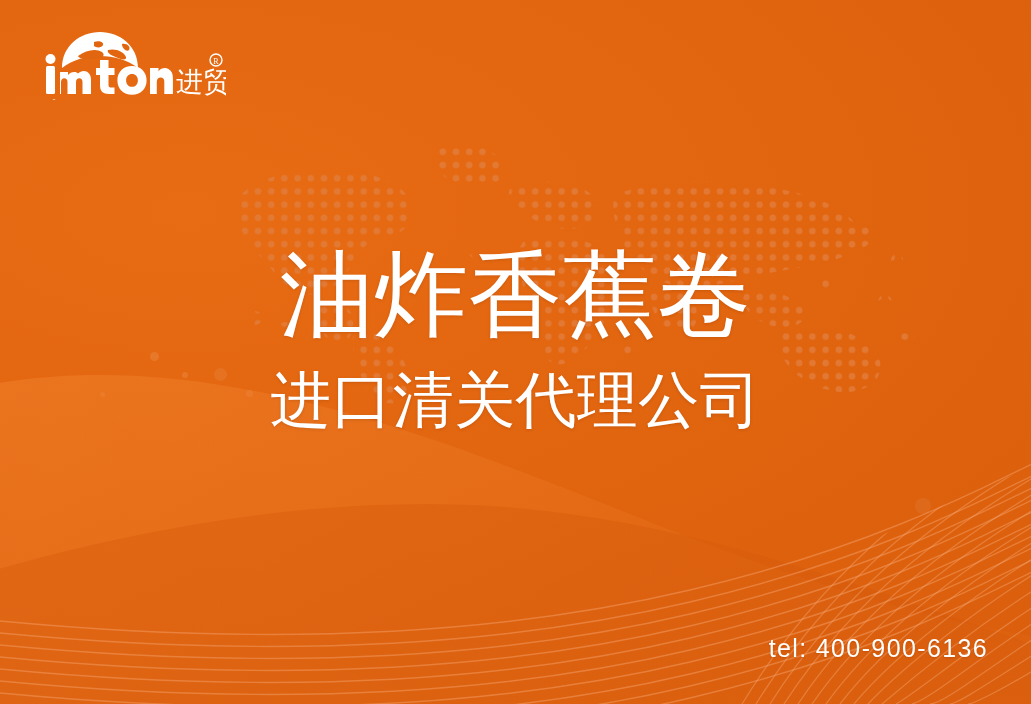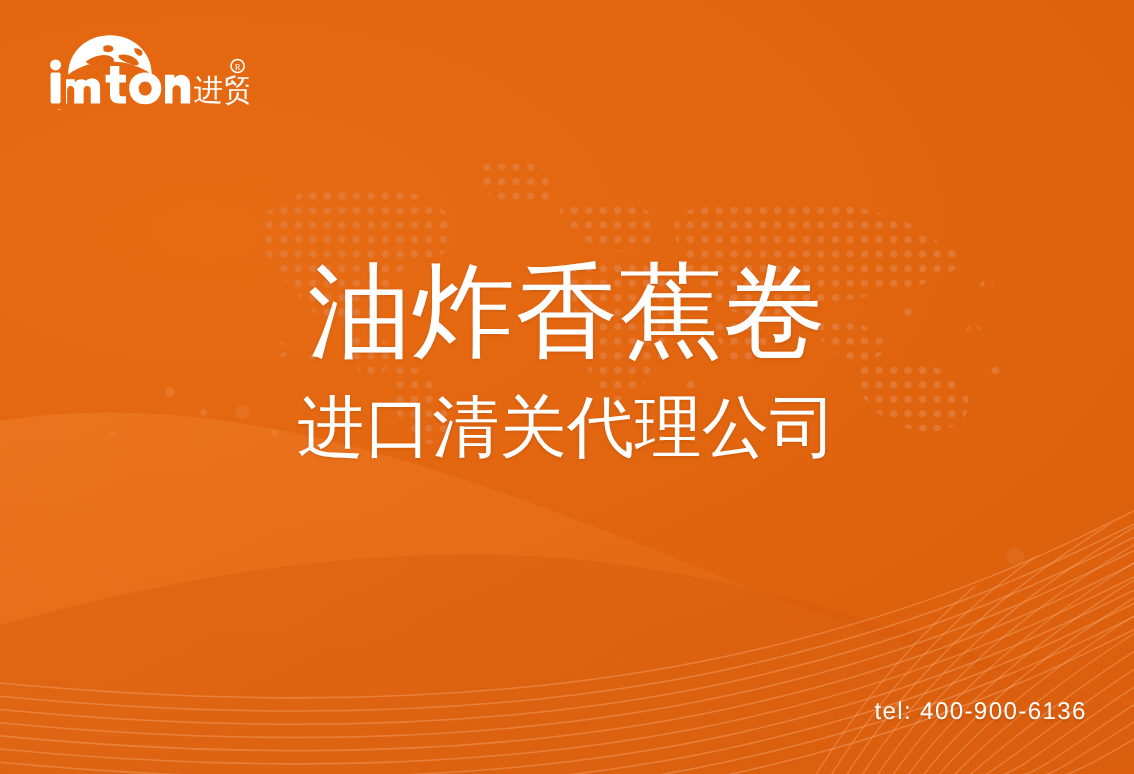--- a/index.html
+++ b/index.html
@@ -86,7 +86,7 @@
   .headline {
     position: absolute;
     left: 0;
-    top: 228px;
+    top: 240px;
     width: 1031px;
     text-align: center;
     color: #ffffff;

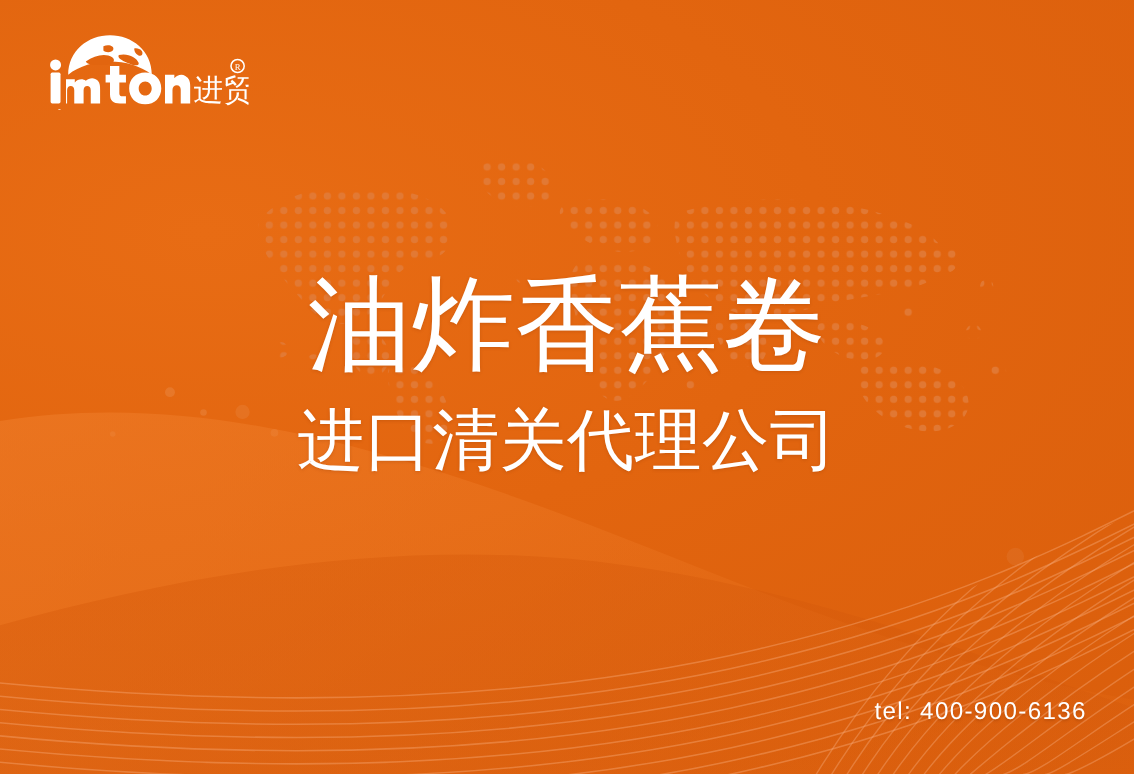--- a/index.html
+++ b/index.html
@@ -111,7 +111,7 @@
     right: 43px;
     top: 634px;
     color: #ffffff;
-    font-size: 22px;
+    font-size: 25px;
     letter-spacing: 0.055em;
     white-space: nowrap;
     text-shadow: 0 1px 2px rgba(120,45,0,0.25);

